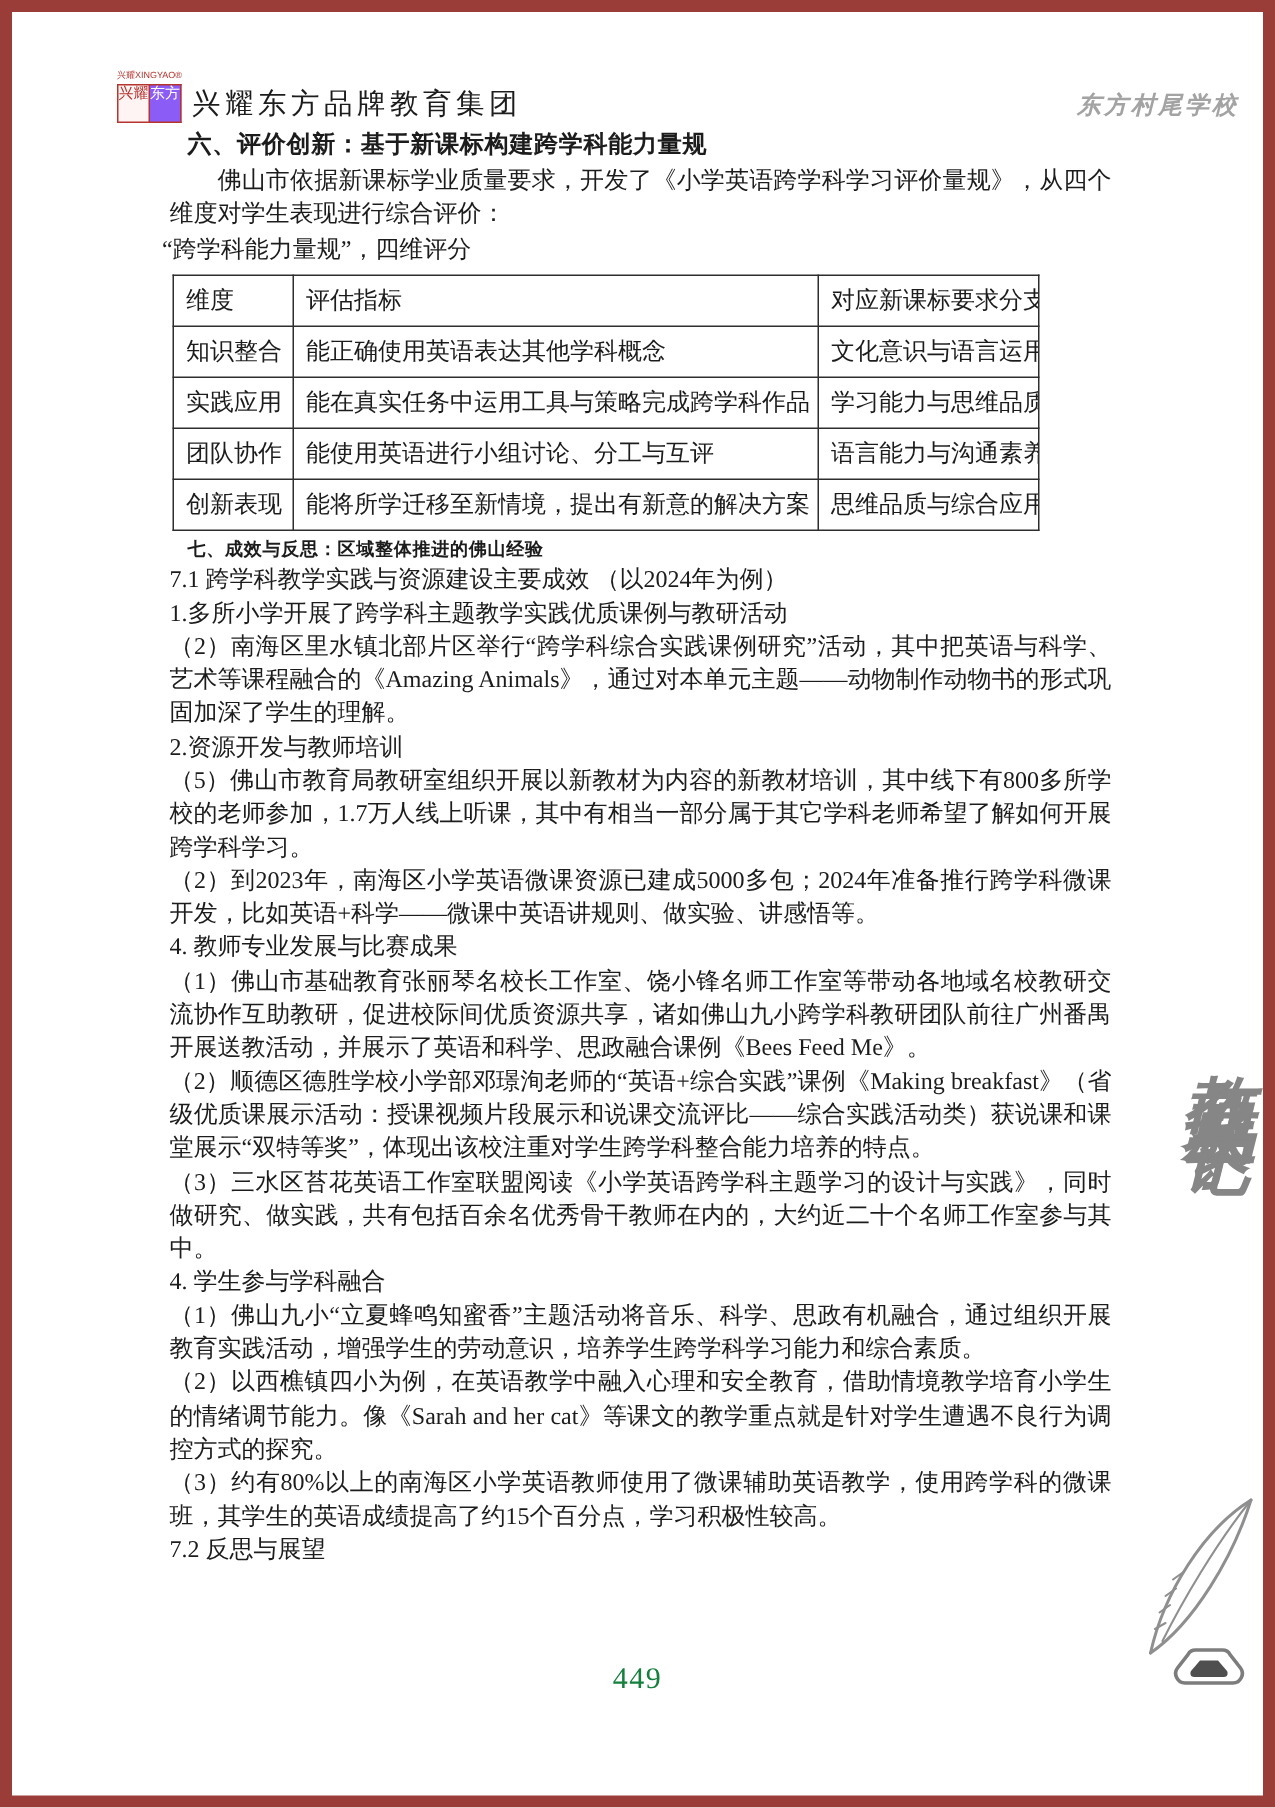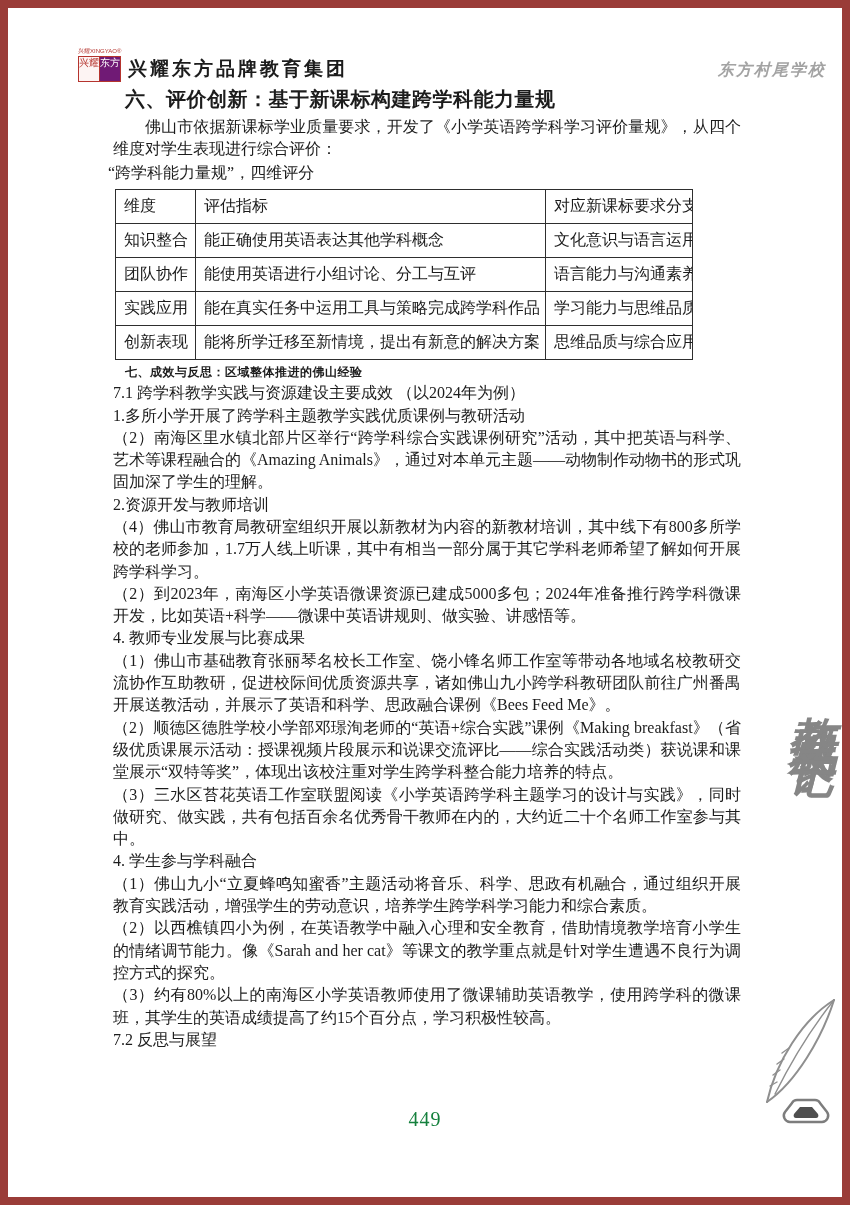--- a/index.html
+++ b/index.html
@@ -17,7 +17,7 @@
   .seal-a{display:inline-block;width:20px;height:24px;border:1px solid #b5342e;color:#b5342e;
           font-size:10px;line-height:12px;text-align:left;background:#fdf4f3;}
   .seal-b{display:inline-block;width:20px;height:24px;border:1px solid #b5342e;border-left:none;color:#fff;
-          font-size:10px;line-height:12px;text-align:left;background:#701a75;}
+          font-size:10px;line-height:12px;text-align:left;background:#8b5cf6;}
   .brand{position:absolute;left:128px;top:56px;font-size:19px;font-weight:bold;letter-spacing:3px;
          font-family:"Liberation Serif",serif;}
   .school{position:absolute;right:24px;top:60px;font-size:16px;font-weight:bold;letter-spacing:2px;

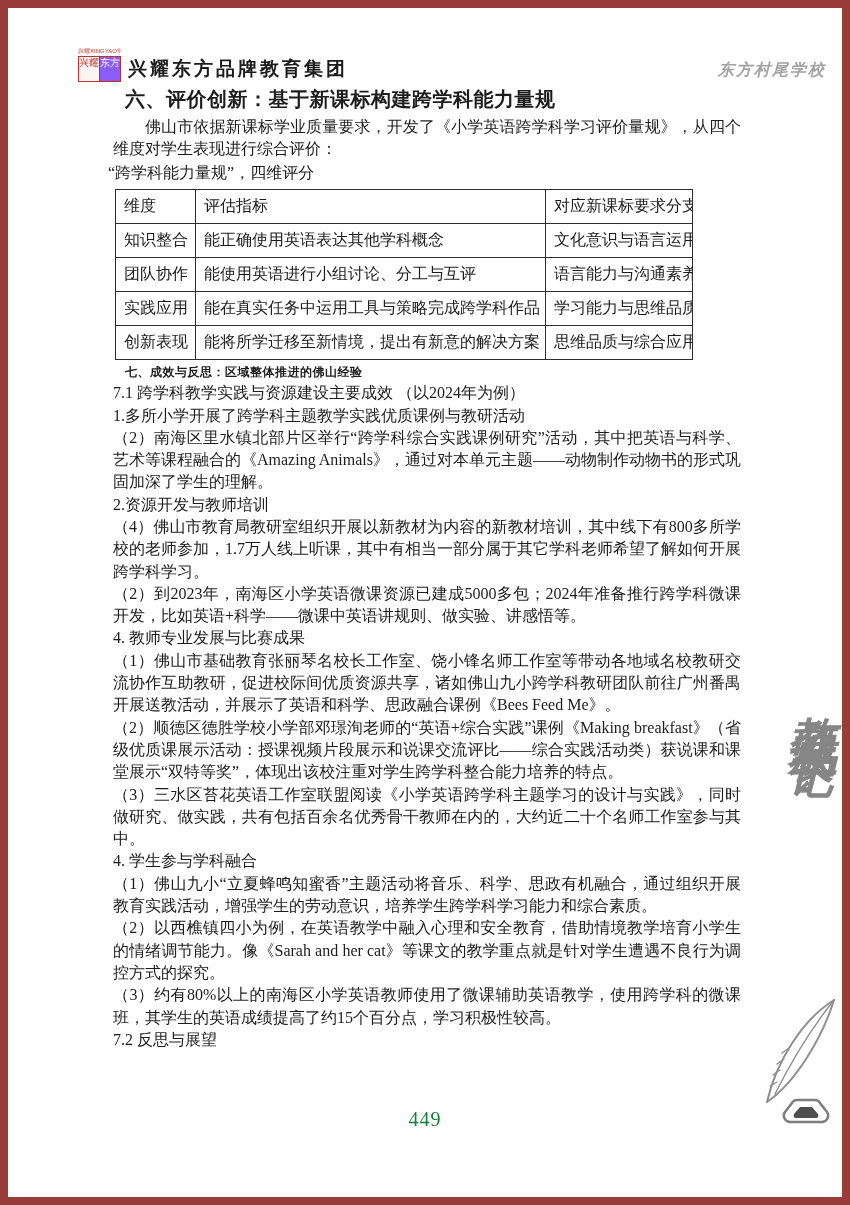--- a/index.html
+++ b/index.html
@@ -18,7 +18,7 @@
           font-size:10px;line-height:12px;text-align:left;background:#fdf4f3;}
   .seal-b{display:inline-block;width:20px;height:24px;border:1px solid #b5342e;border-left:none;color:#fff;
           font-size:10px;line-height:12px;text-align:left;background:#8b5cf6;}
-  .brand{position:absolute;left:128px;top:56px;font-size:19px;font-weight:bold;letter-spacing:3px;
+  .brand{position:absolute;left:128px;top:56px;font-size:19px;font-weight:normal;letter-spacing:3px;
          font-family:"Liberation Serif",serif;}
   .school{position:absolute;right:24px;top:60px;font-size:16px;font-weight:bold;letter-spacing:2px;
           color:#a3a3a3;font-style:italic;}

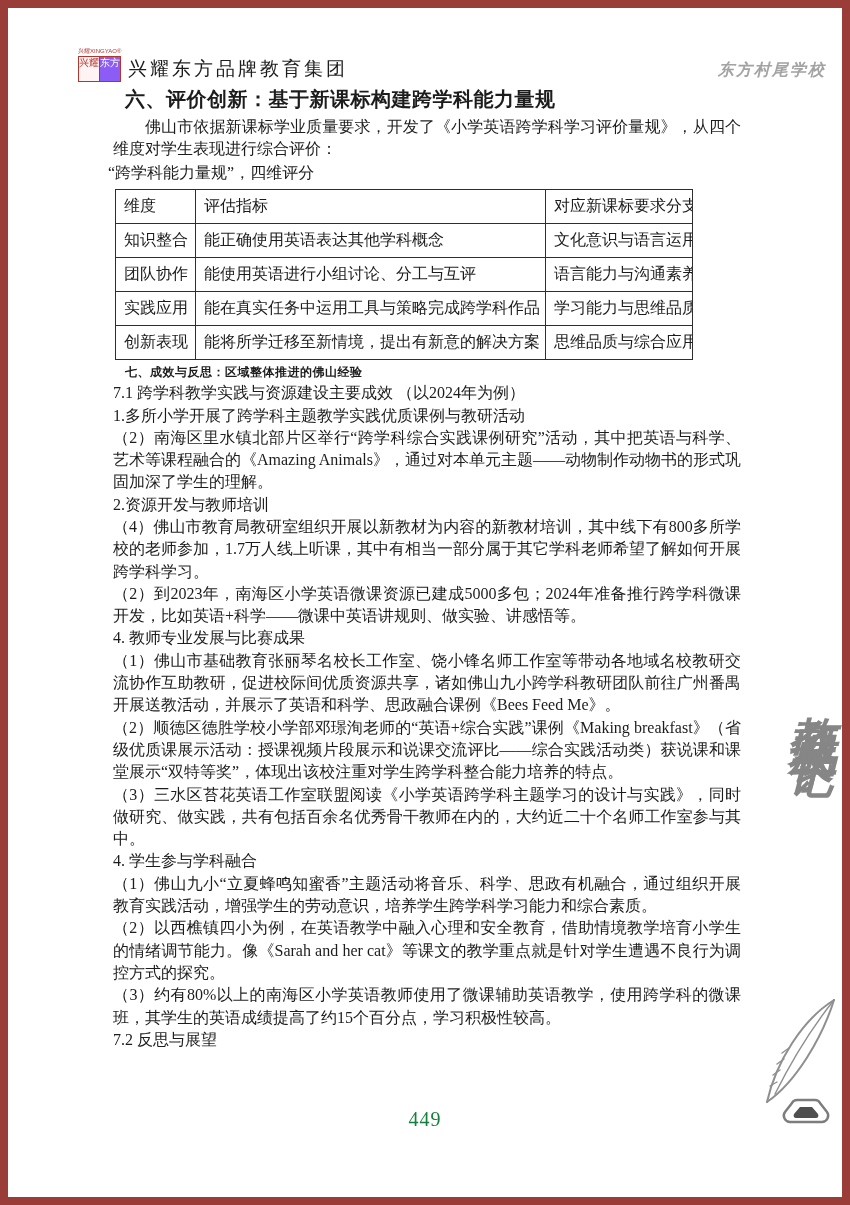--- a/index.html
+++ b/index.html
@@ -25,7 +25,7 @@
 
   
   .content{position:absolute;left:113px;top:86px;width:628px;}
-  .sec-heading{margin:0 0 2px 12px;font-size:20px;font-weight:bold;
+  .sec-heading{margin:0 0 2px 12px;font-size:16px;font-weight:bold;
                font-family:"Liberation Sans",sans-serif;letter-spacing:.5px;}
   .intro{margin:3px 0 0 0;font-size:16px;line-height:22.4px;text-indent:2em;text-align:justify;}
   .subtitle{margin:1px 0 5px -5px;font-size:16px;line-height:22.4px;}

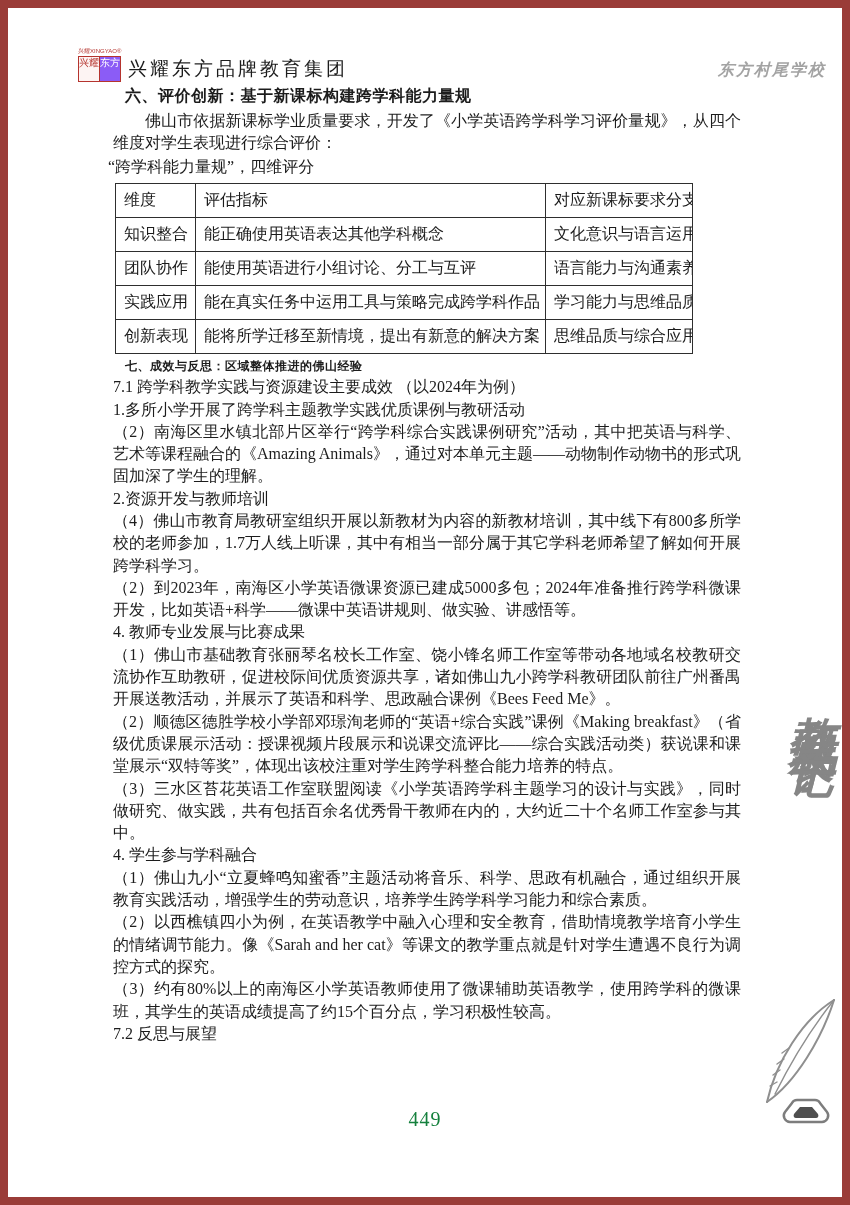--- a/index.html
+++ b/index.html
@@ -87,14 +87,14 @@
           <td>文化意识与语言运用</td>
         </tr>
         <tr>
+          <td>实践应用</td>
+          <td>能在真实任务中运用工具与策略完成跨学科作品</td>
+          <td>学习能力与思维品质</td>
+        </tr>
+        <tr>
           <td>团队协作</td>
           <td>能使用英语进行小组讨论、分工与互评</td>
           <td>语言能力与沟通素养</td>
-        </tr>
-        <tr>
-          <td>实践应用</td>
-          <td>能在真实任务中运用工具与策略完成跨学科作品</td>
-          <td>学习能力与思维品质</td>
         </tr>
         <tr>
           <td>创新表现</td>

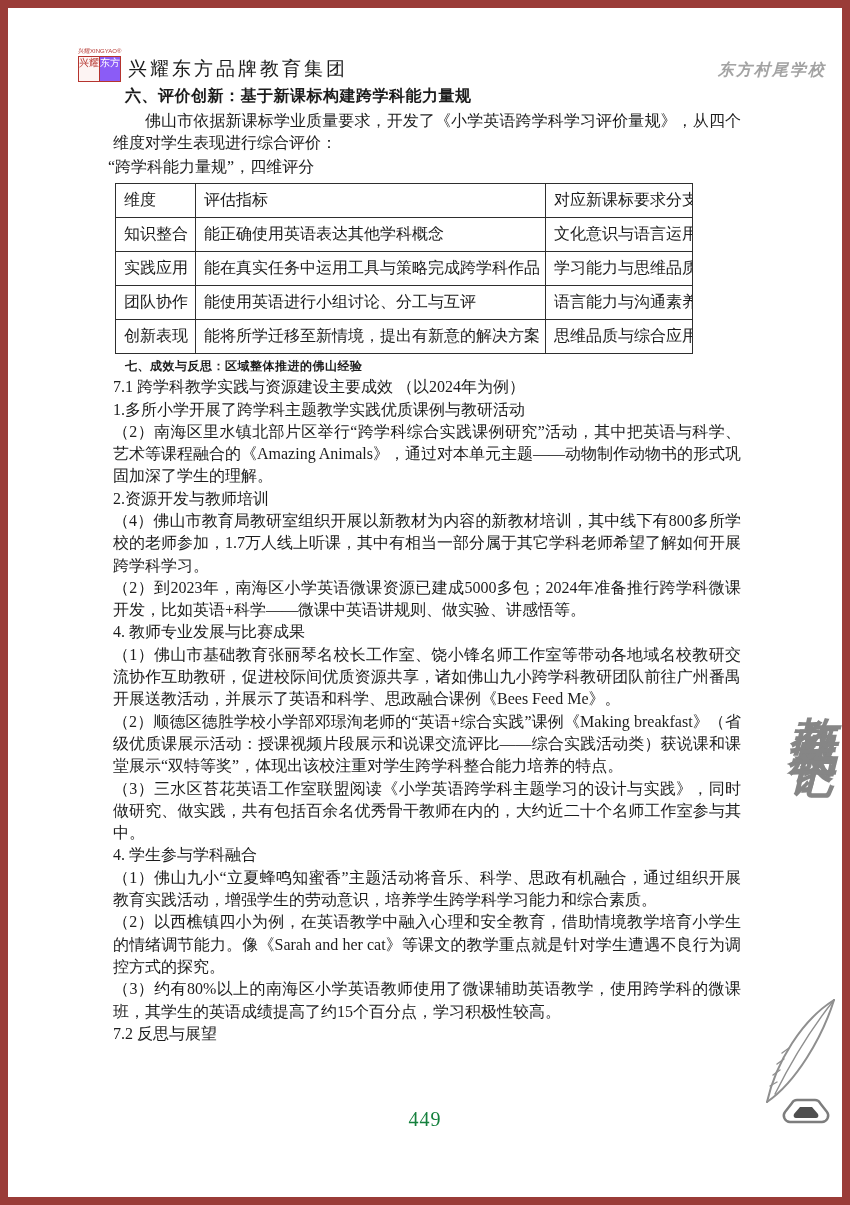--- a/index.html
+++ b/index.html
@@ -110,7 +110,7 @@
       <p class="body-para">1.多所小学开展了跨学科主题教学实践优质课例与教研活动</p>
       <p class="body-para">（2）南海区里水镇北部片区举行“跨学科综合实践课例研究”活动，其中把英语与科学、艺术等课程融合的《Amazing Animals》，通过对本单元主题——动物制作动物书的形式巩固加深了学生的理解。</p>
       <p class="body-para">2.资源开发与教师培训</p>
-      <p class="body-para">（4）佛山市教育局教研室组织开展以新教材为内容的新教材培训，其中线下有800多所学校的老师参加，1.7万人线上听课，其中有相当一部分属于其它学科老师希望了解如何开展跨学科学习。</p>
+      <p class="body-para">（5）佛山市教育局教研室组织开展以新教材为内容的新教材培训，其中线下有800多所学校的老师参加，1.7万人线上听课，其中有相当一部分属于其它学科老师希望了解如何开展跨学科学习。</p>
       <p class="body-para">（2）到2023年，南海区小学英语微课资源已建成5000多包；2024年准备推行跨学科微课开发，比如英语+科学——微课中英语讲规则、做实验、讲感悟等。</p>
       <p class="body-para">4. 教师专业发展与比赛成果</p>
       <p class="body-para">（1）佛山市基础教育张丽琴名校长工作室、饶小锋名师工作室等带动各地域名校教研交流协作互助教研，促进校际间优质资源共享，诸如佛山九小跨学科教研团队前往广州番禺开展送教活动，并展示了英语和科学、思政融合课例《Bees Feed Me》。</p>

